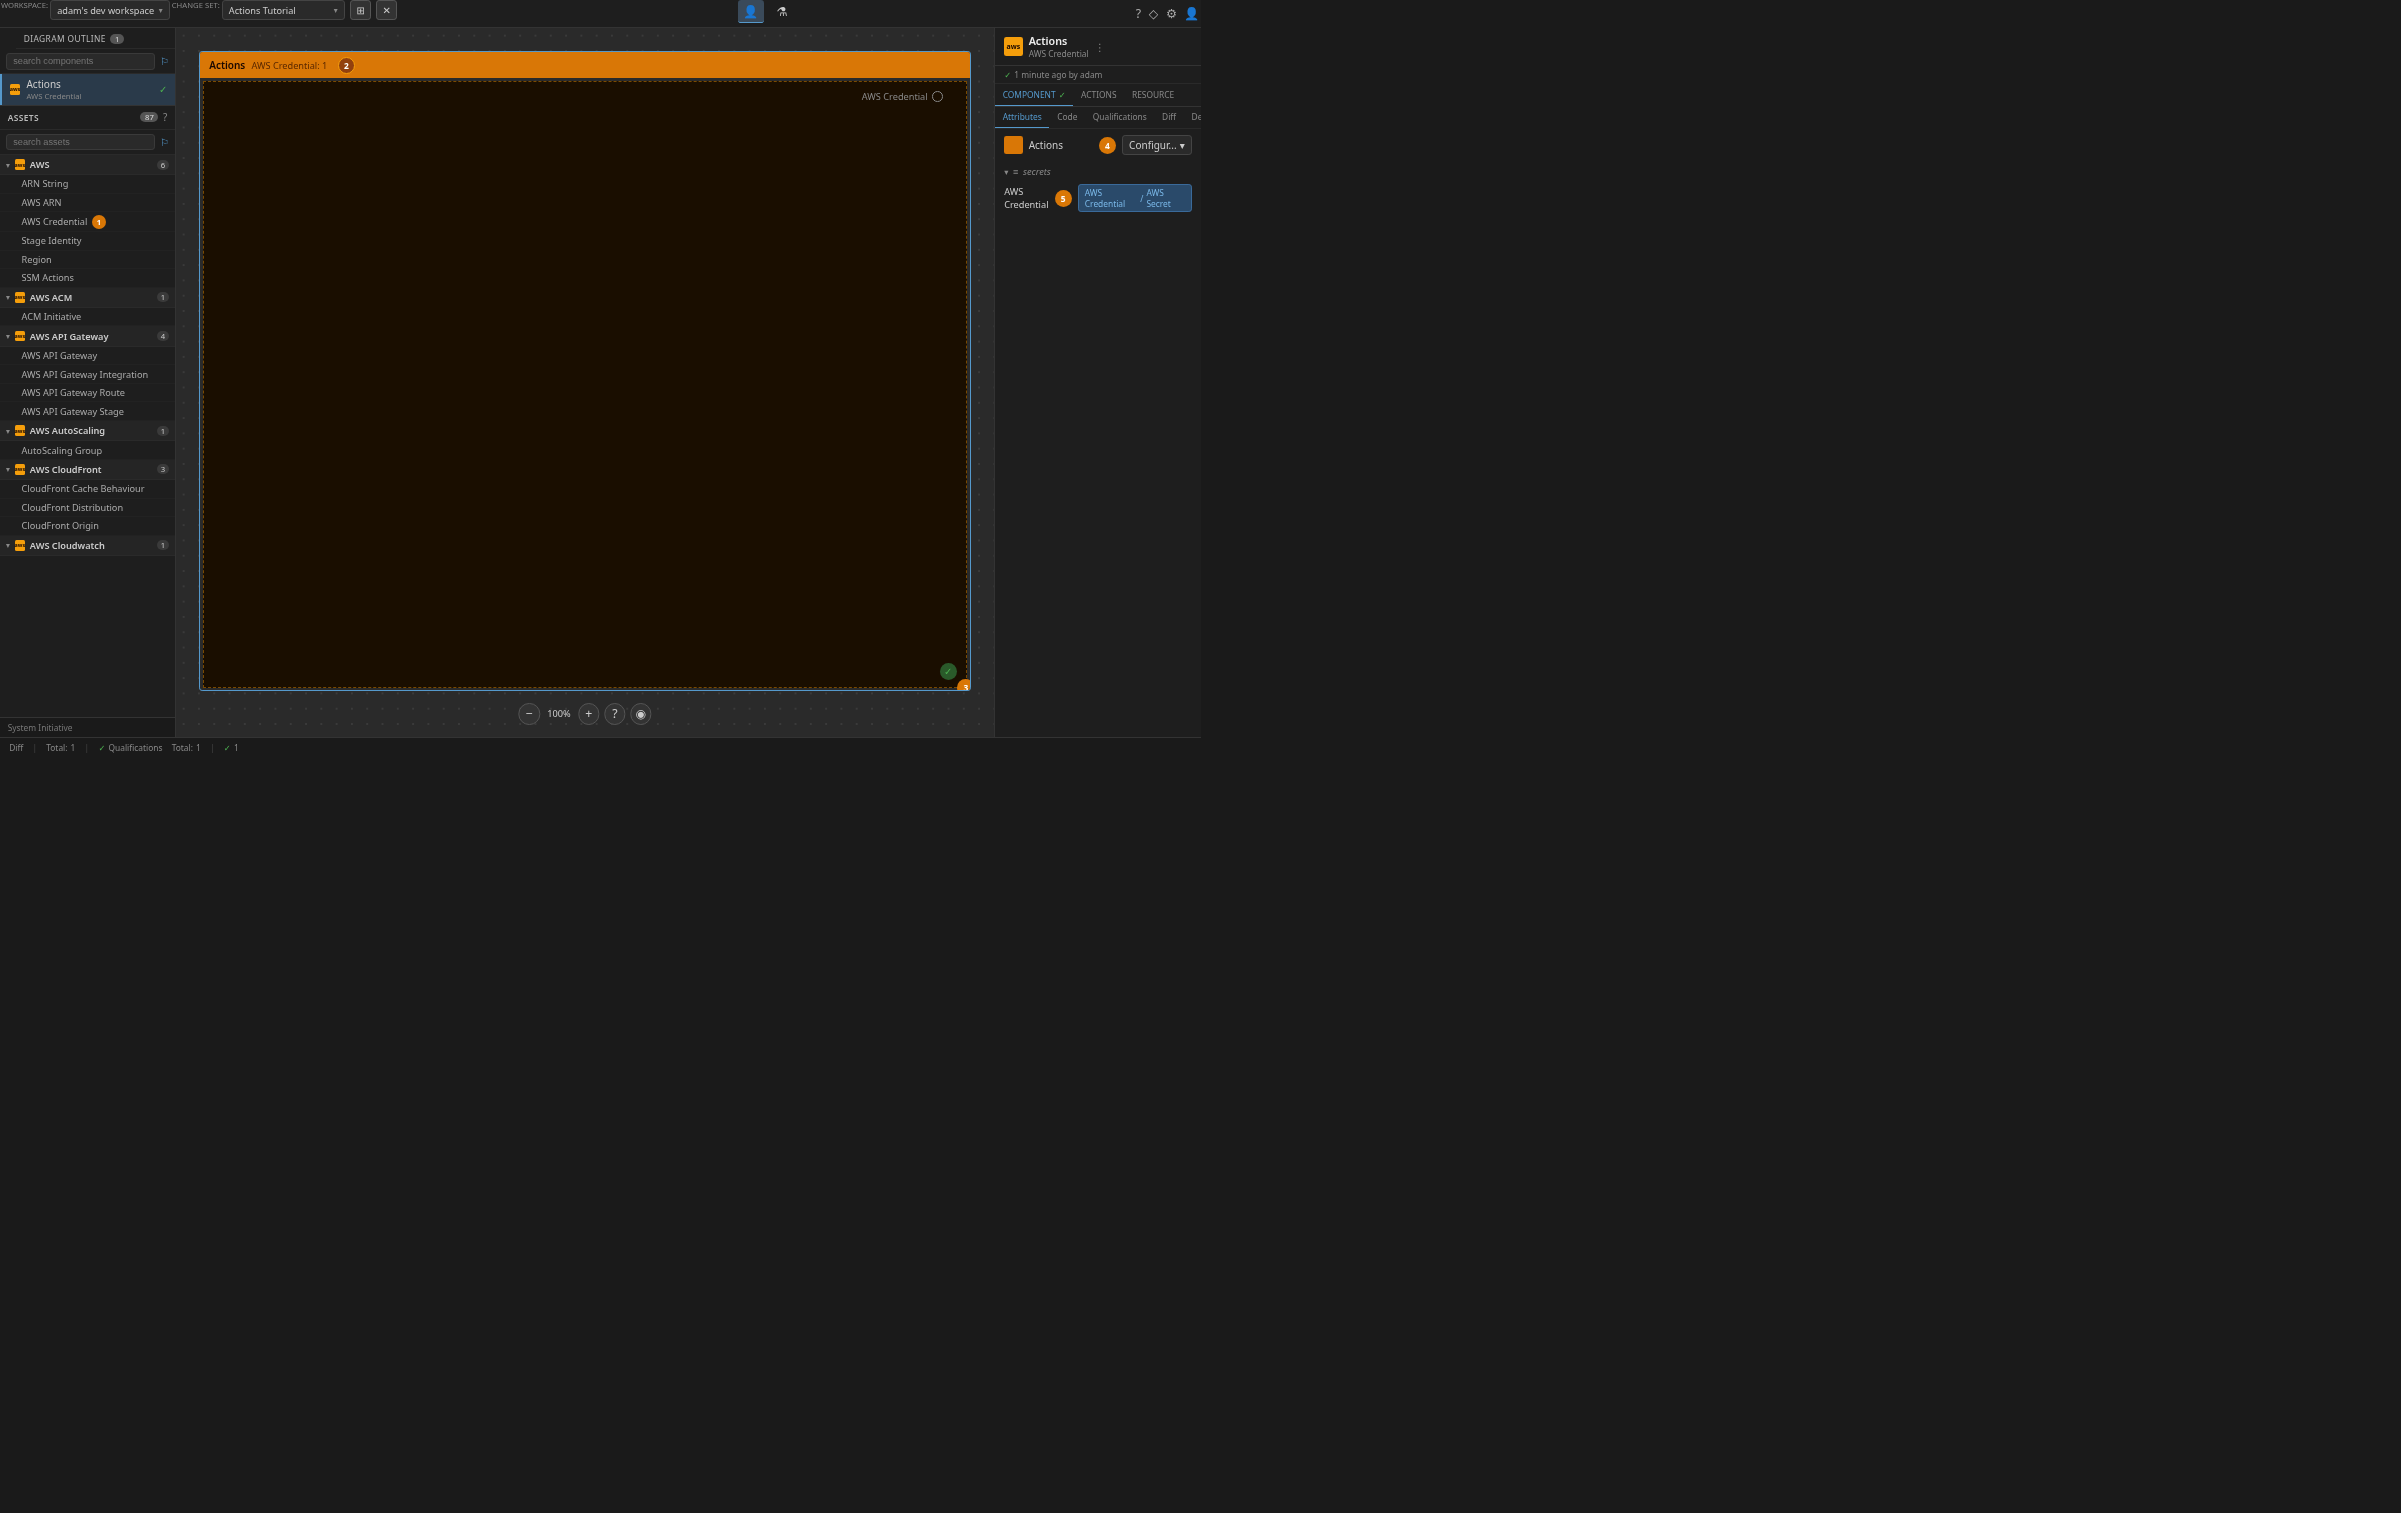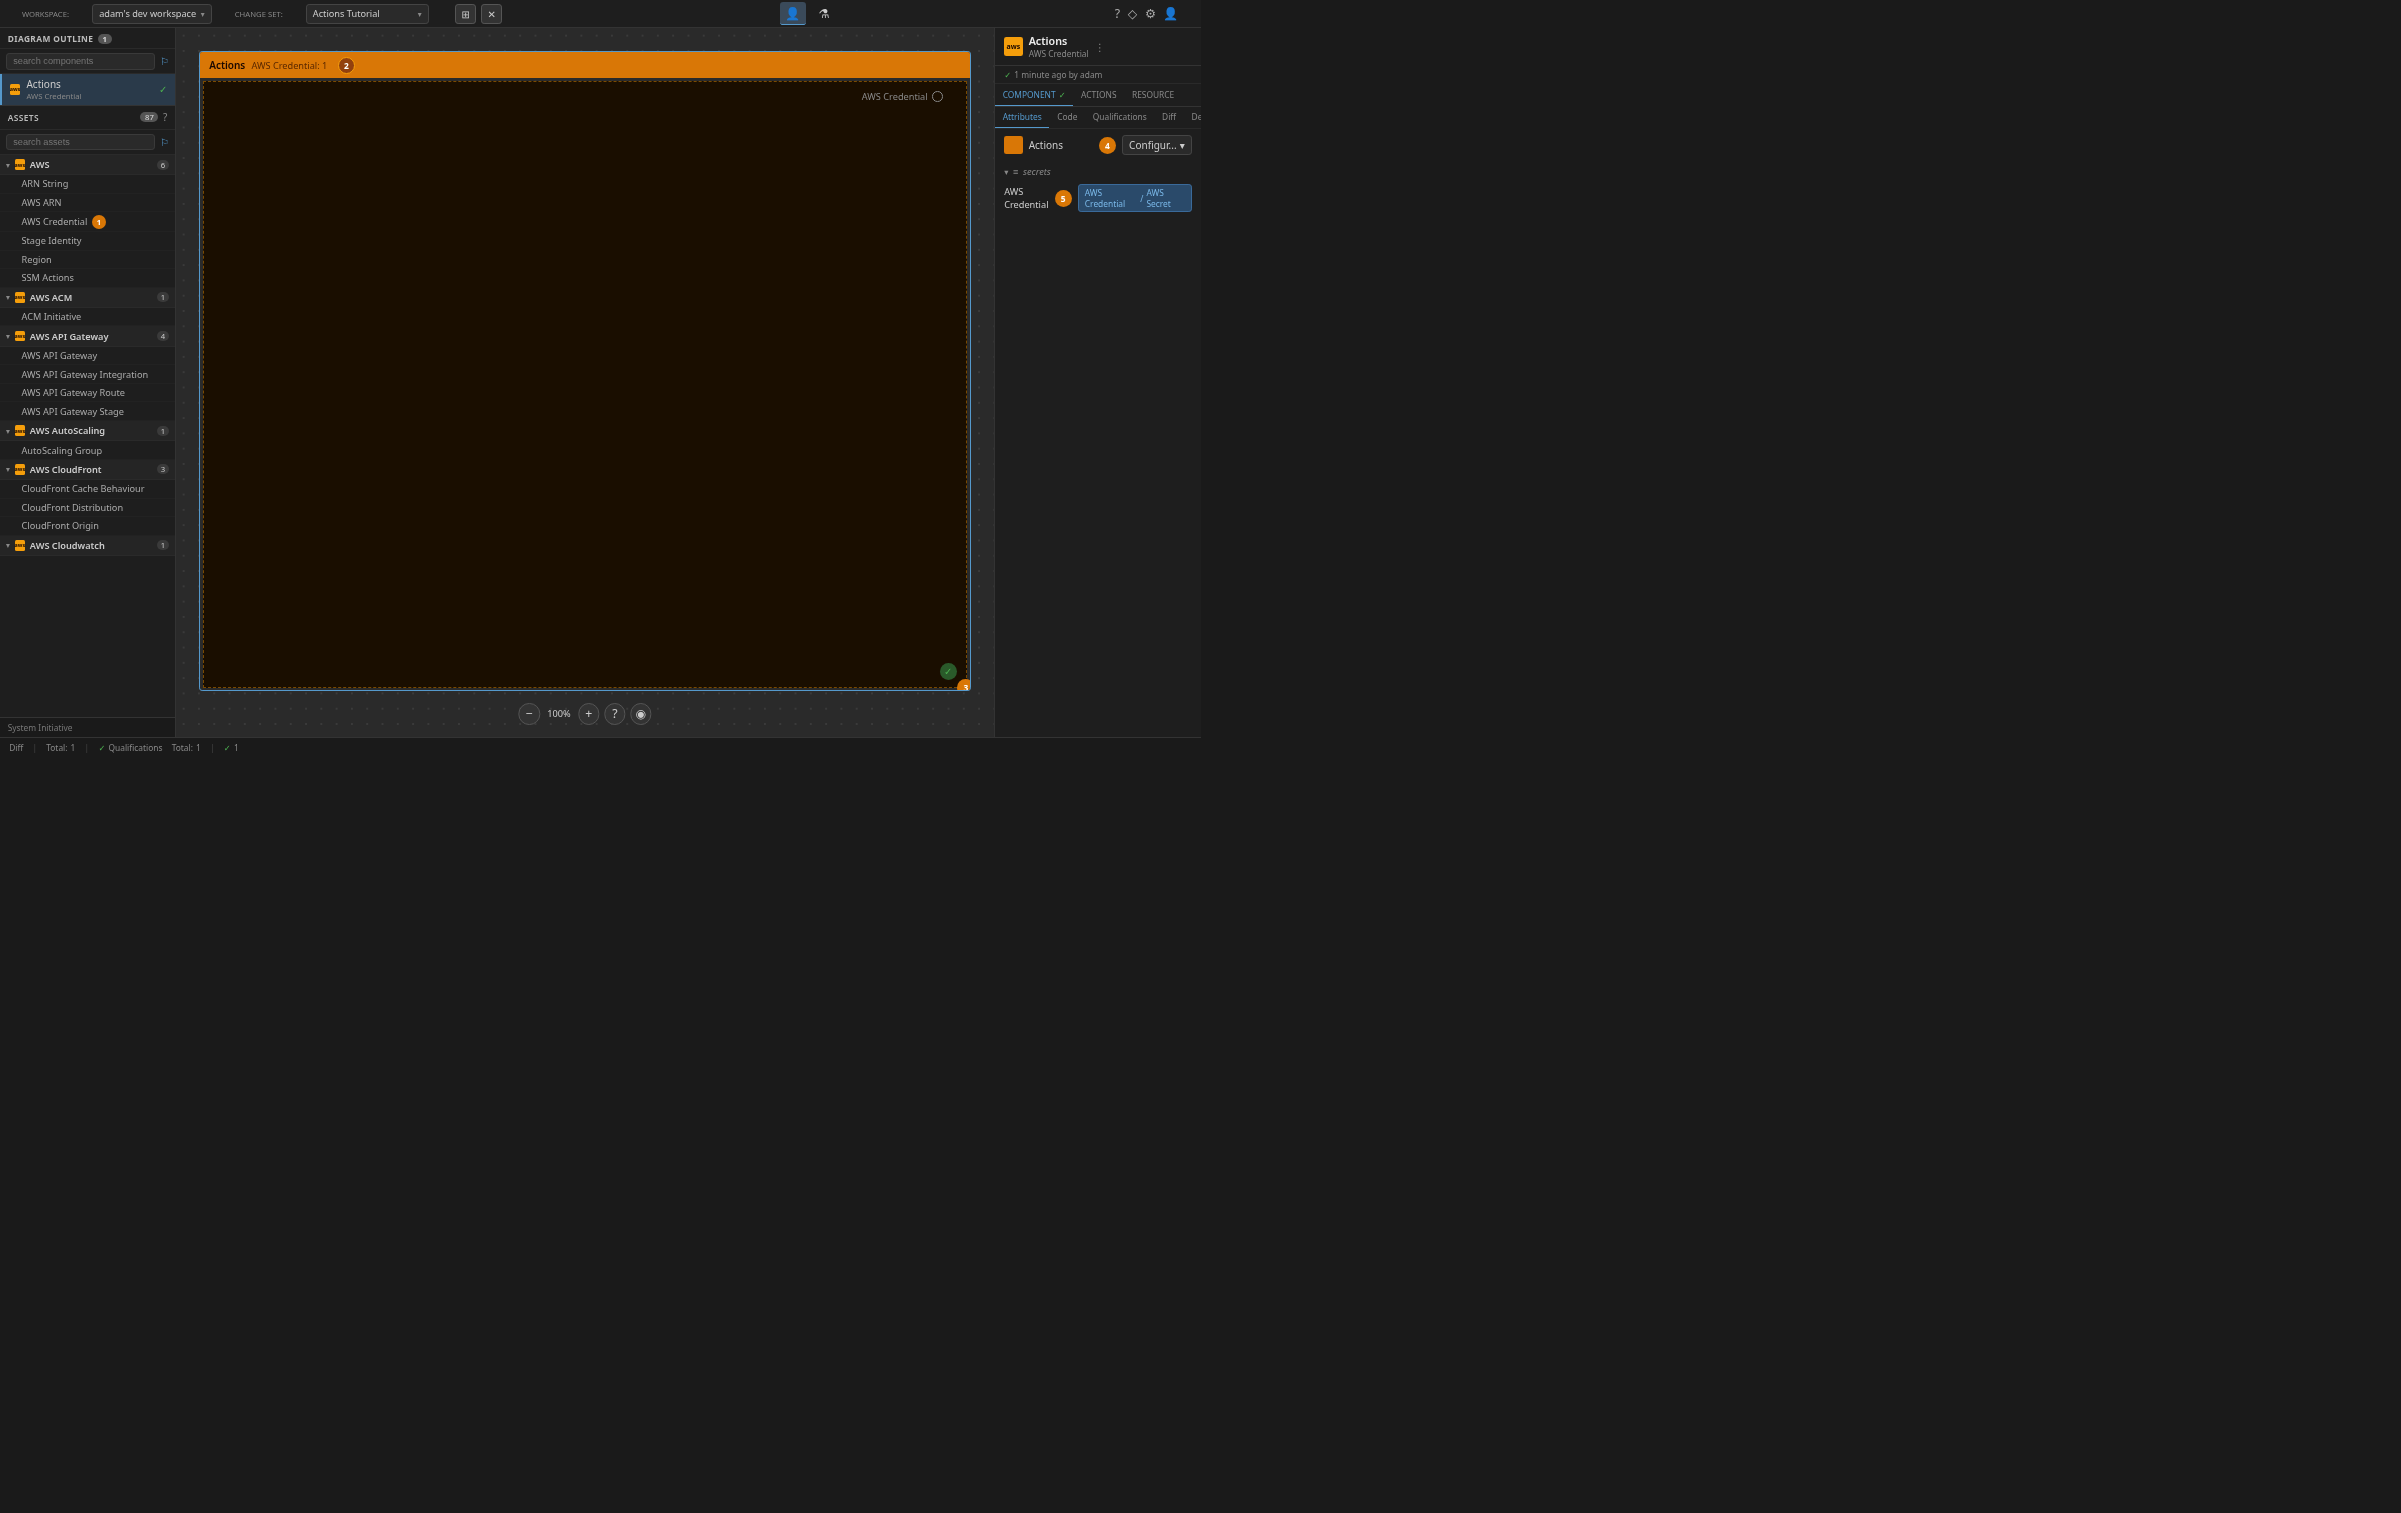--- a/index.html
+++ b/index.html
@@ -6,7 +6,7 @@
     body { background: #1a1a1a; color: #ccc; font-family: 'Segoe UI', system-ui, sans-serif; font-size: 10px; width: 1201px; height: 757px; overflow: hidden; display: flex; flex-direction: column; }
 
     
-    .topbar { height: 28px; background: #1e1e1e; border-bottom: 0.8px solid #333; display: flex; align-items: center; padding: 0 22px; gap: 23px; flex-shrink: 0; }
+    .topbar { height: 28px; background: #1e1e1e; border-bottom: 0.8px solid #333; display: flex; padding: 0 1px; gap: 2px; flex-shrink: 0; }
     .workspace-name { background: #2a2a2a; border: 0.8px solid #444; border-radius: 3.1px; padding: 1.5px 6.1px; color: #ccc; font-size: 9.2px; display: flex; align-items: center; gap: 4.6px; height: 20px; }
     .changeset-selector { background: #2a2a2a; border: 0.8px solid #444; border-radius: 3.1px; padding: 1.5px 6.1px; color: #ccc; font-size: 9.2px; display: flex; align-items: center; gap: 4.6px; height: 20px; min-width: 123px; }
     .nav-icons { display: flex; gap: 4.6px; margin-left: 3.1px; }

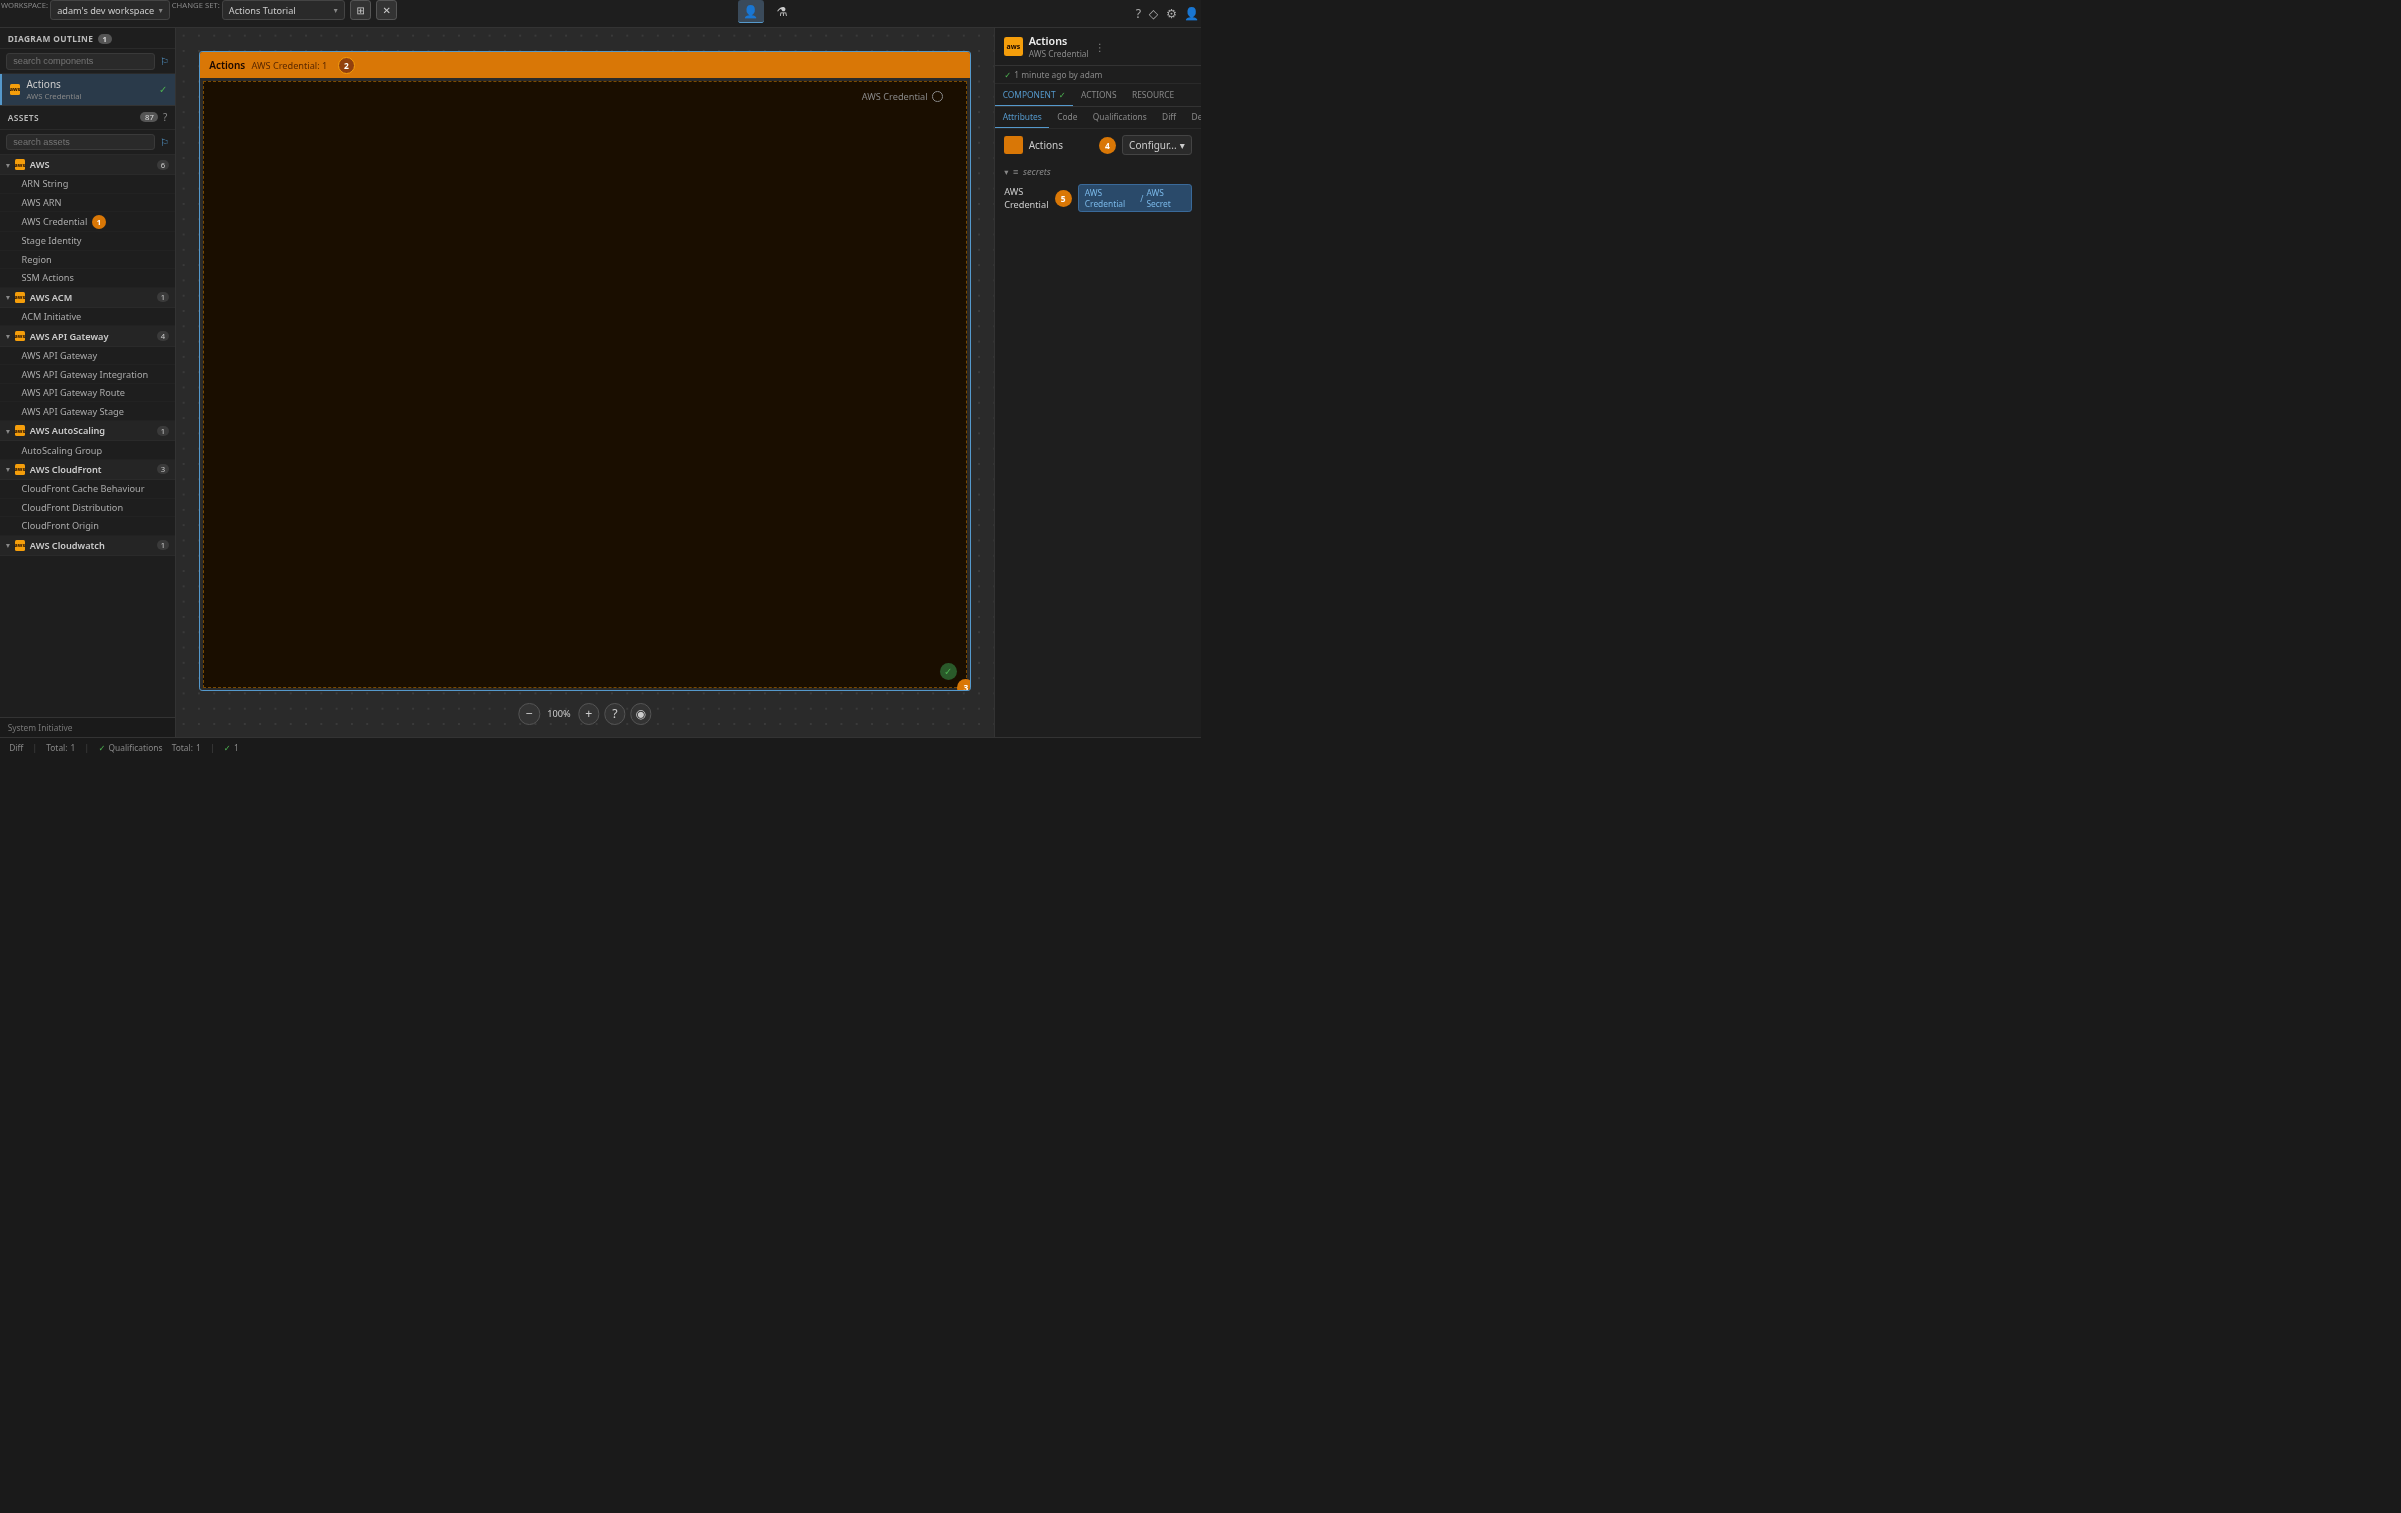--- a/index.html
+++ b/index.html
@@ -24,7 +24,7 @@
     .left-sidebar { width: 176px; background: #1e1e1e; border-right: 0.8px solid #333; display: flex; flex-direction: column; flex-shrink: 0; }
 
     
-    .section-header { padding: 4.6px 7.7px; display: flex; align-items: flex-end; gap: 4.6px; border-bottom: 0.8px solid #2a2a2a; font-size: 8.4px; font-weight: 700; color: #bbb; text-transform: uppercase; letter-spacing: 0.4px; }
+    .section-header { padding: 4.6px 7.7px; display: flex; align-items: flex-end; gap: 4.6px; border-bottom: 0.8px solid #2a2a2a; font-size: 8.4px; font-weight: 400; color: #bbb; text-transform: uppercase; letter-spacing: 0.4px; margin-left: 16px; }
     .badge { background: #555; border-radius: 6.1px; padding: 0 4.6px; font-size: 7.7px; color: #ddd; }
     .search-row { display: flex; align-items: center; padding: 3.8px 6.1px; background: #1e1e1e; border-bottom: 0.8px solid #2a2a2a; }
     .search-input { flex: 1; background: #2a2a2a; border: 0.8px solid #3a3a3a; border-radius: 3.1px; padding: 2.3px 6.1px; color: #ccc; font-size: 9.2px; outline: none; }

